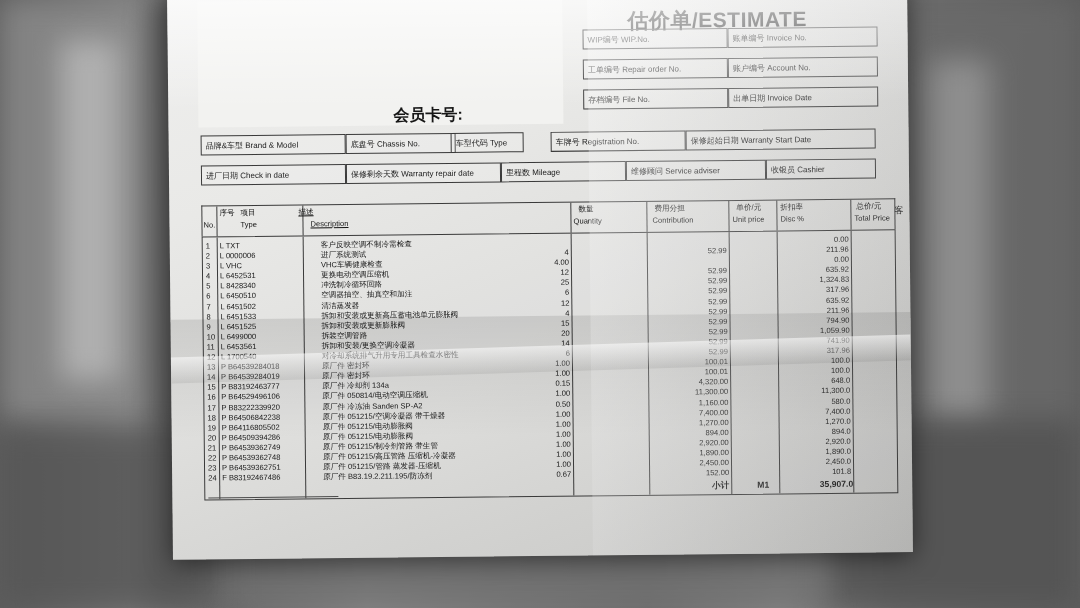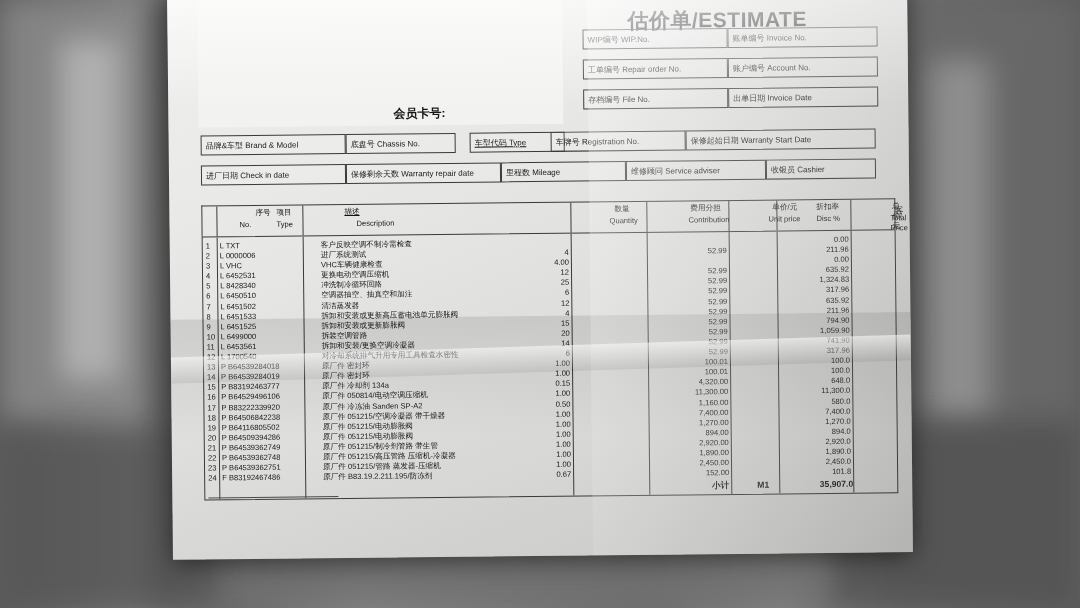--- a/index.html
+++ b/index.html
@@ -54,7 +54,7 @@
        display:flex;align-items:center;padding-left:4px;box-sizing:border-box;background:rgba(255,255,255,.12);}
   .box.lbl{font-size:8px;}
 
-  .memno{position:absolute;left:225px;top:118px;font-size:12px;font-weight:bold;color:#161616;}
+  .memno{position:absolute;left:225px;top:118px;font-size:16px;font-weight:bold;color:#161616;}
 
   
   .tbl{position:absolute;left:32px;top:216px;width:694px;}

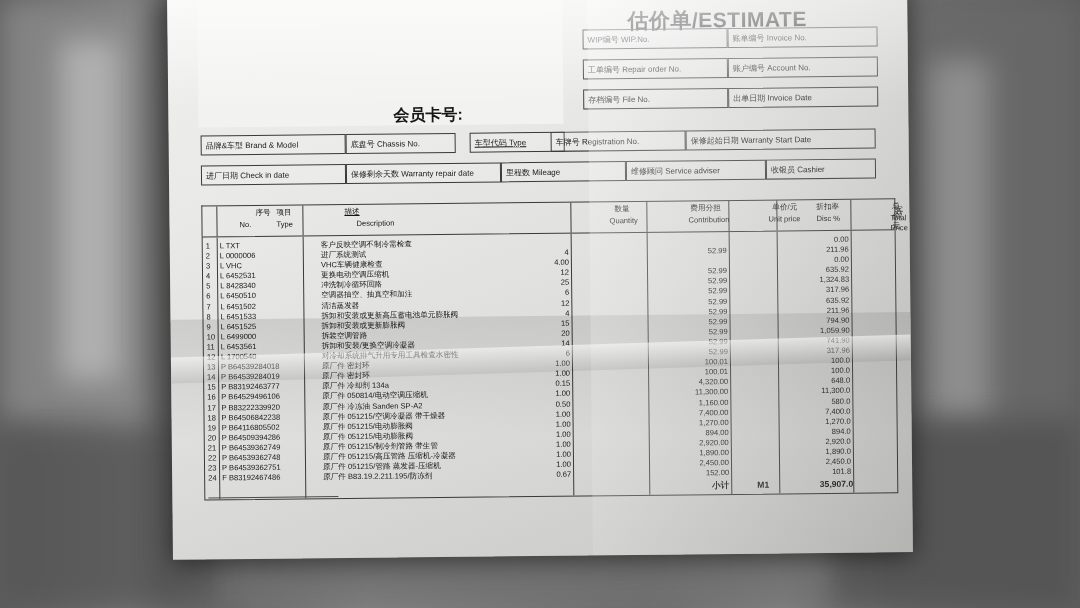--- a/index.html
+++ b/index.html
@@ -117,7 +117,7 @@
 
       <div class="box lbl" style="left:32px;top:146px;width:145px;height:20px;">品牌&amp;车型 Brand &amp; Model</div>
       <div class="box lbl" style="left:177px;top:146px;width:110px;height:20px;">底盘号 Chassis No.</div>
-      <div class="box lbl" style="left:301px;top:146px;width:95px;height:20px;text-decoration:underline;">车型代码 Type</div>
+      <div class="box lbl" style="left:282px;top:146px;width:73px;height:20px;">车型代码 Type</div>
       <div class="box lbl" style="left:382px;top:146px;width:135px;height:20px;">车牌号 Registration No.</div>
       <div class="box lbl" style="left:517px;top:146px;width:190px;height:20px;">保修起始日期 Warranty Start Date</div>
 

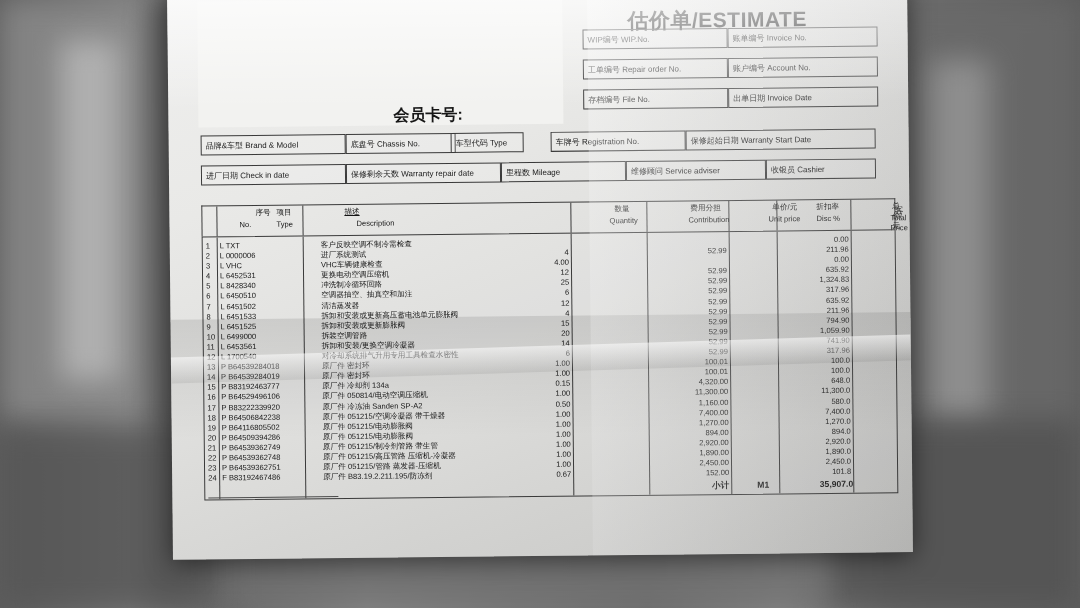--- a/index.html
+++ b/index.html
@@ -59,7 +59,7 @@
   
   .tbl{position:absolute;left:32px;top:216px;width:694px;}
   .thead{position:relative;height:30px;border:1px solid #3a3a3a;border-bottom:none;}
-  .thead .c{position:absolute;top:2px;font-size:7.6px;line-height:10px;color:#141414;margin-left:36px;}
+  .thead .c{position:absolute;top:2px;font-size:7.6px;line-height:10px;color:#141414;}
   .vline{position:absolute;top:0;width:1px;background:#3a3a3a;}
   .tbody{position:relative;border:1px solid #3a3a3a;border-top:1px solid #3a3a3a;height:262px;overflow:hidden;background:rgba(255,255,255,.06);}
   .row{position:relative;height:10.1px;font-size:7.6px;white-space:nowrap;color:#171717;}

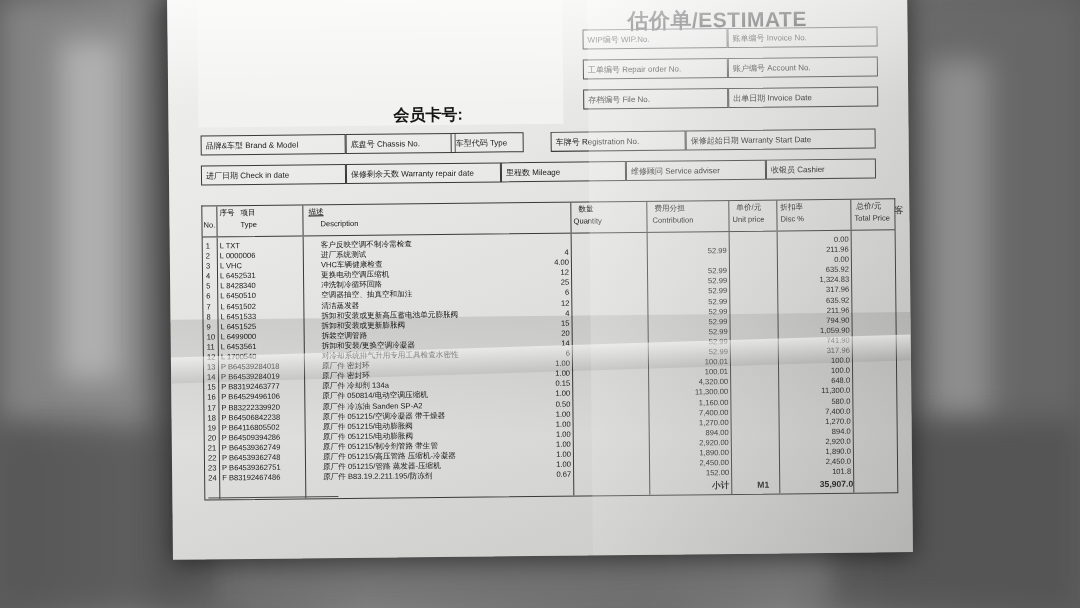--- a/index.html
+++ b/index.html
@@ -143,7 +143,7 @@
           <div class="c" style="left:38px;">项目</div>
           <div class="c" style="left:38px;top:14px;">Type</div>
 
-          <div class="c" style="left:106px;text-decoration:underline;">描述</div>
+          <div class="c" style="left:96px;text-decoration:underline;">描述</div>
           <div class="c" style="left:118px;top:14px;">Description</div>
 
           <div class="c" style="left:376px;">数量</div>

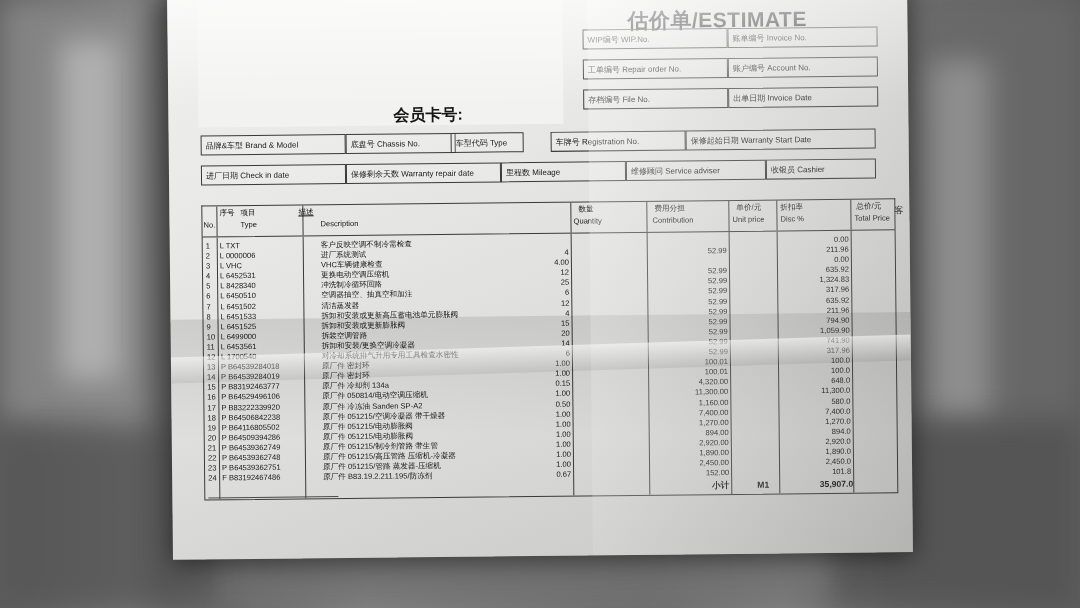--- a/index.html
+++ b/index.html
@@ -144,7 +144,7 @@
           <div class="c" style="left:38px;top:14px;">Type</div>
 
           <div class="c" style="left:96px;text-decoration:underline;">描述</div>
-          <div class="c" style="left:118px;top:14px;">Description</div>
+          <div class="c" style="left:108px;top:14px;text-decoration:underline;">Description</div>
 
           <div class="c" style="left:376px;">数量</div>
           <div class="c" style="left:371px;top:14px;">Quantity</div>

